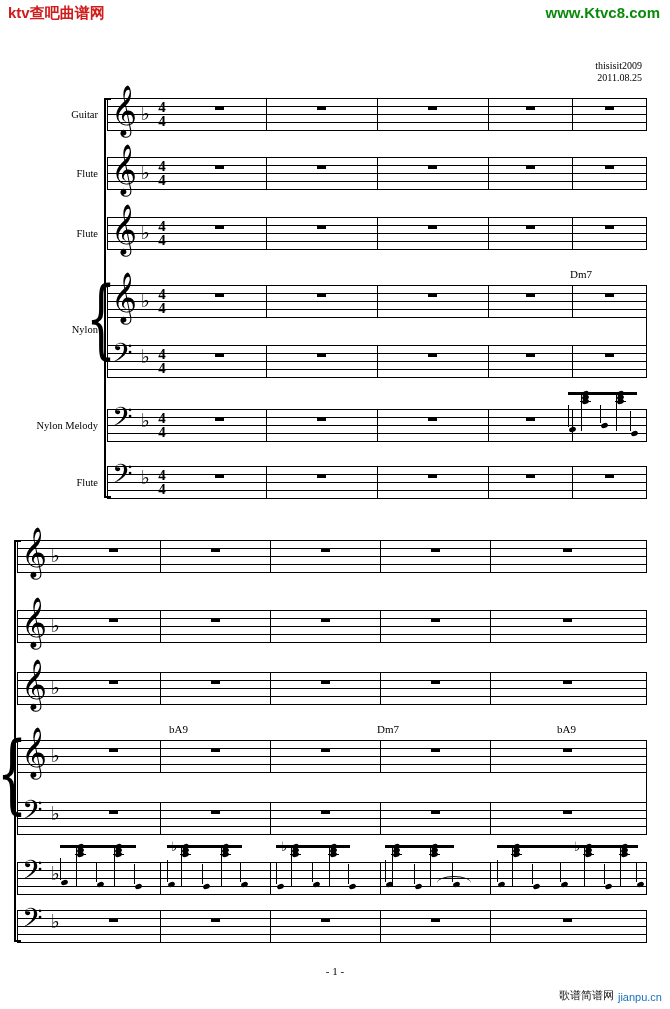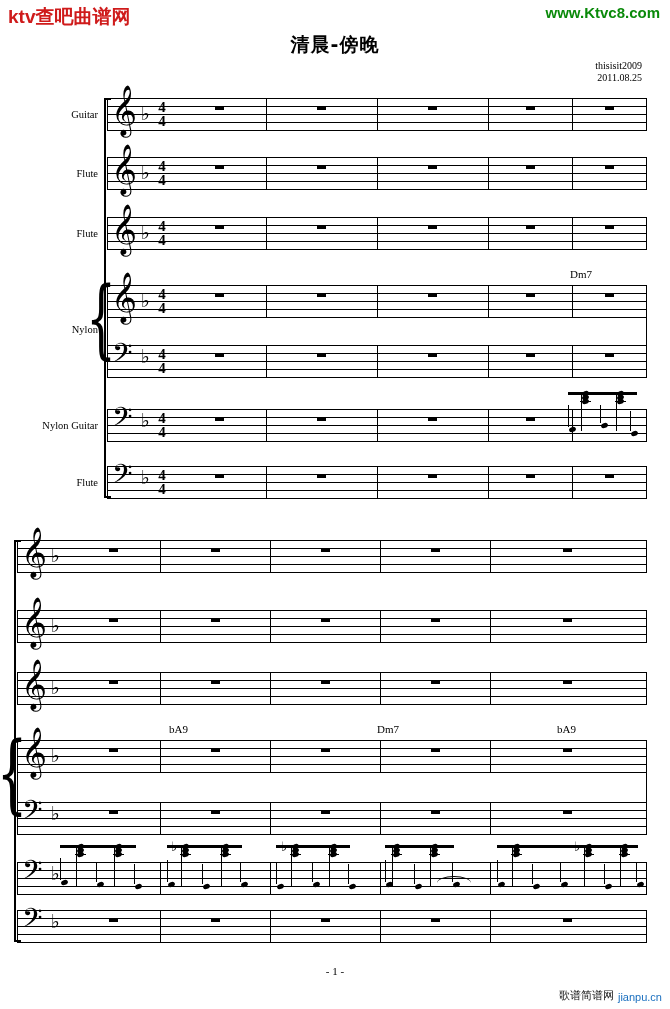--- a/index.html
+++ b/index.html
@@ -27,7 +27,7 @@
     position: absolute;
     left: 8px; top: 4px;
     font-family: "Liberation Sans", sans-serif;
-    font-size: 19px;
+    font-size: 15px;
     font-weight: bold;
     color: #cf1b1b;
     letter-spacing: 0px;

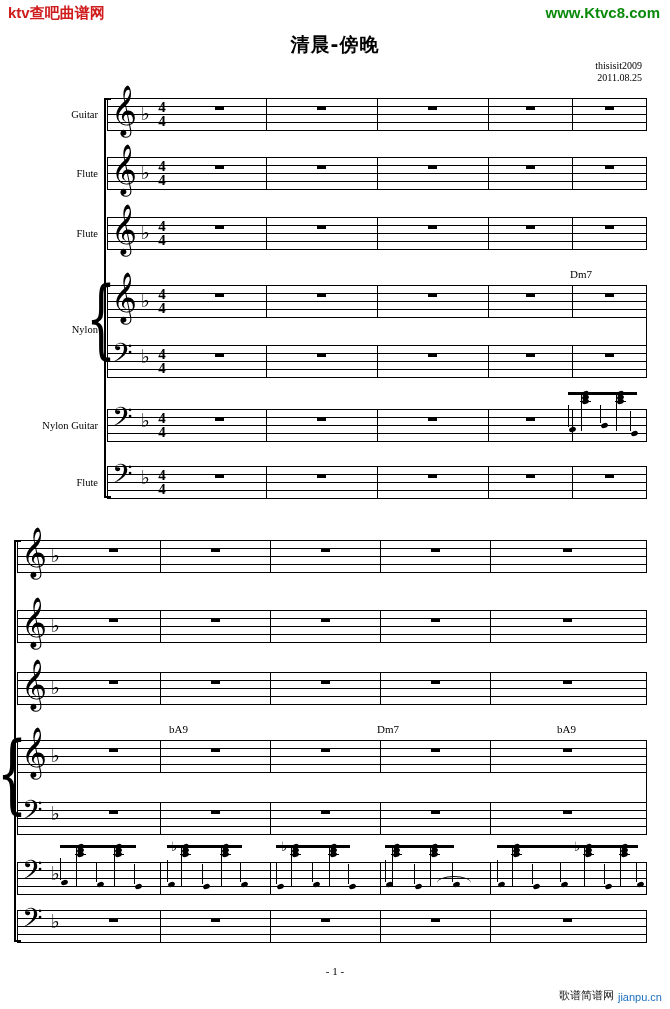--- a/index.html
+++ b/index.html
@@ -231,7 +231,6 @@
   <div class="wm-left">ktv查吧曲谱网</div>
   <div class="wm-right">www.Ktvc8.com</div>
 
-  <div class="doc-title">清晨-傍晚</div>
   <div class="credit c1">thisisit2009</div>
   <div class="credit c2">2011.08.25</div>
 

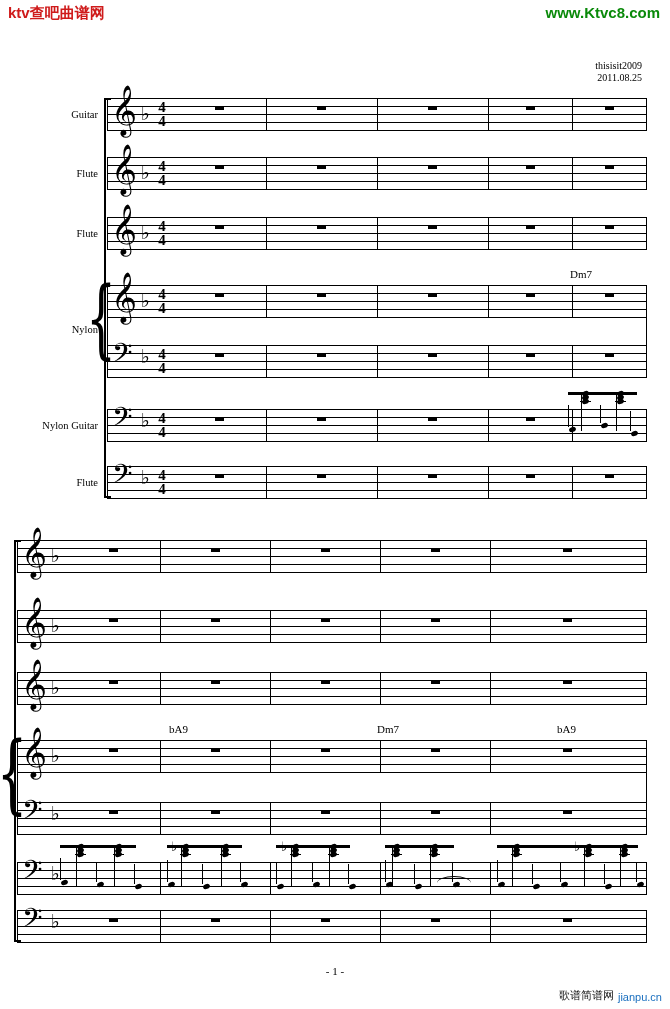--- a/index.html
+++ b/index.html
@@ -372,7 +372,7 @@
       <div class="rest" style="left:498px;top:8px;"></div>
     </div>
 
-    <div class="inst-label" style="left:10px;top:420px;width:88px;">Nylon Guitar</div>
+    <div class="inst-label" style="left:10px;top:420px;width:88px;">Nylon Melody</div>
     <div class="staff" style="left:107px;top:409px;width:540px;">
       <div class="line l0"></div>
       <div class="line l1"></div>

